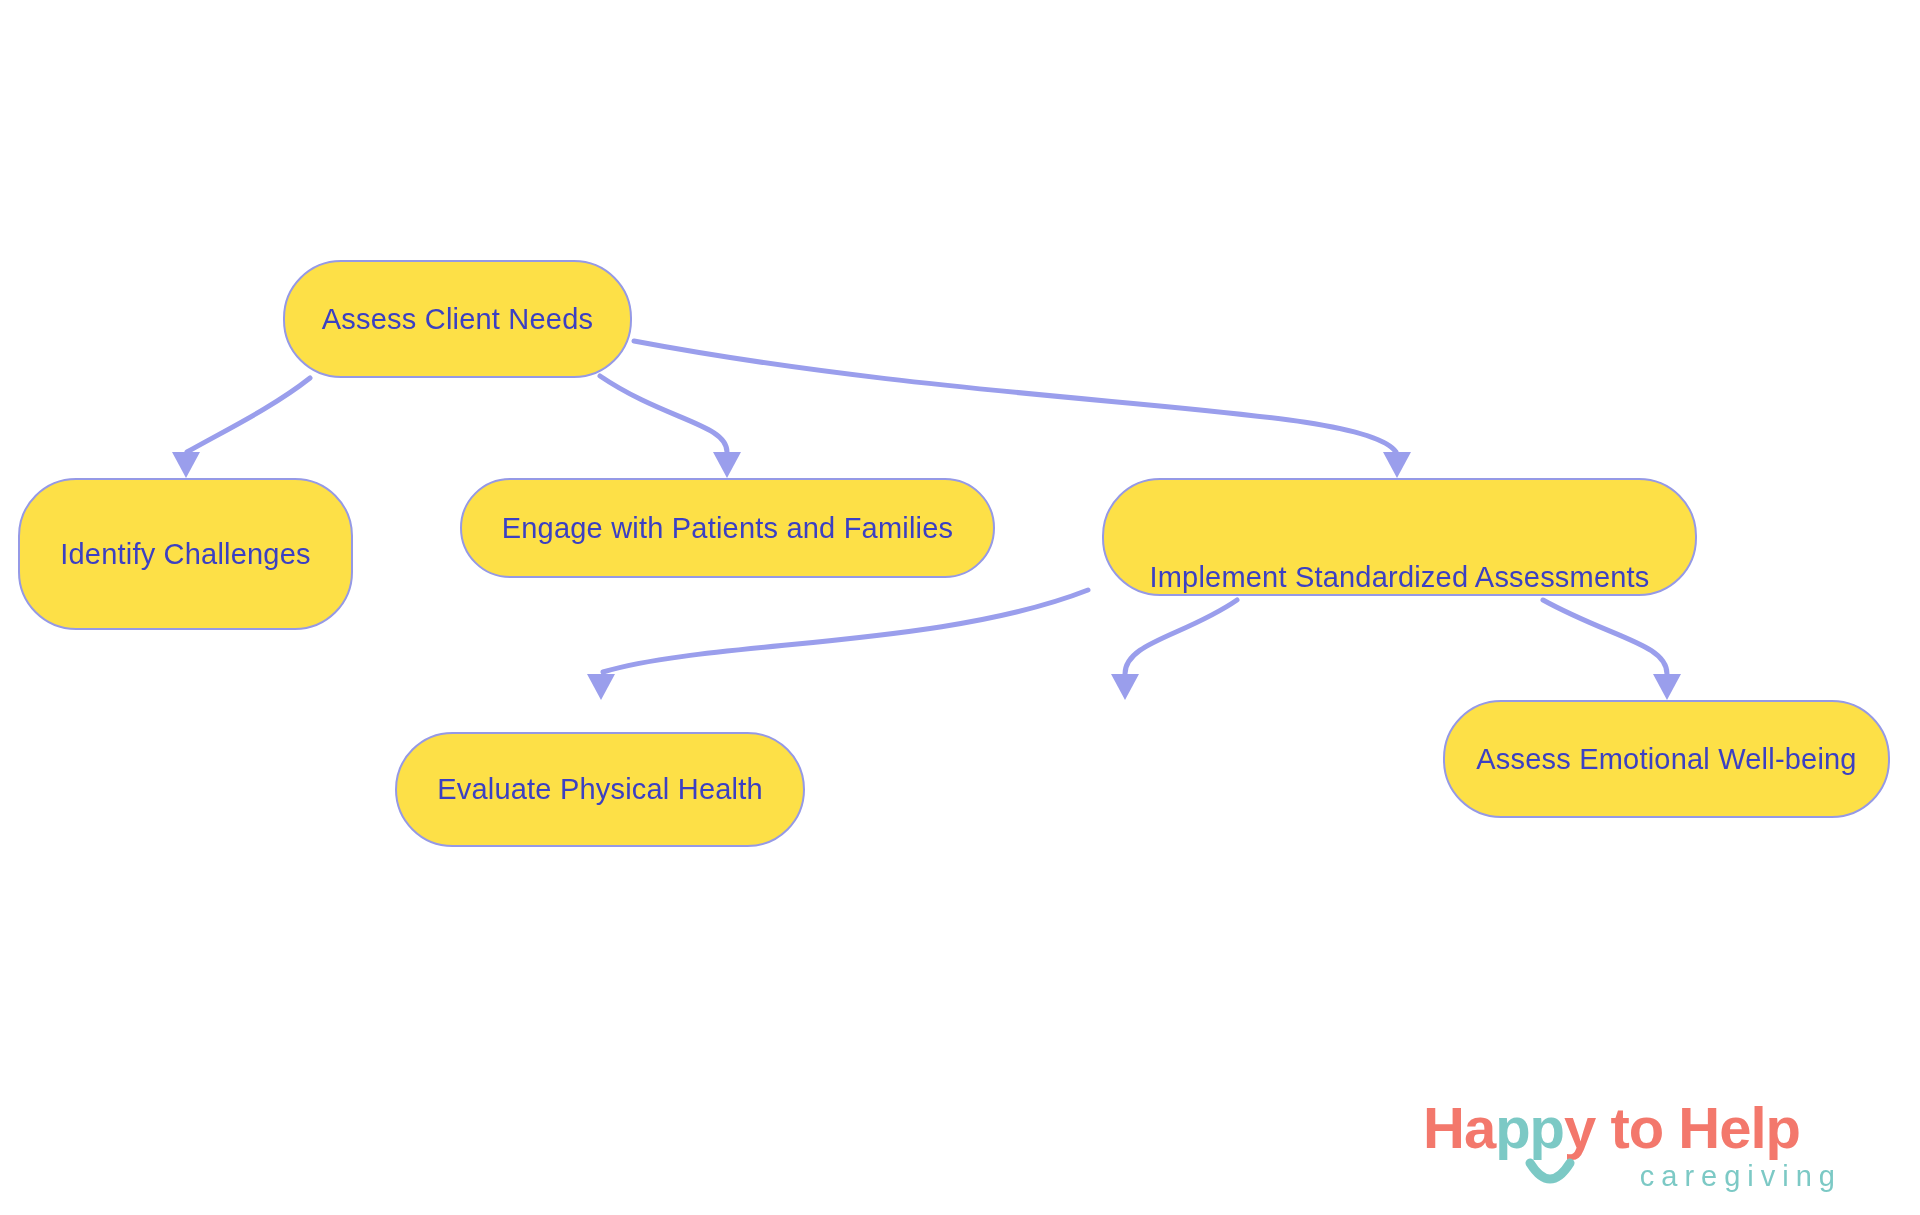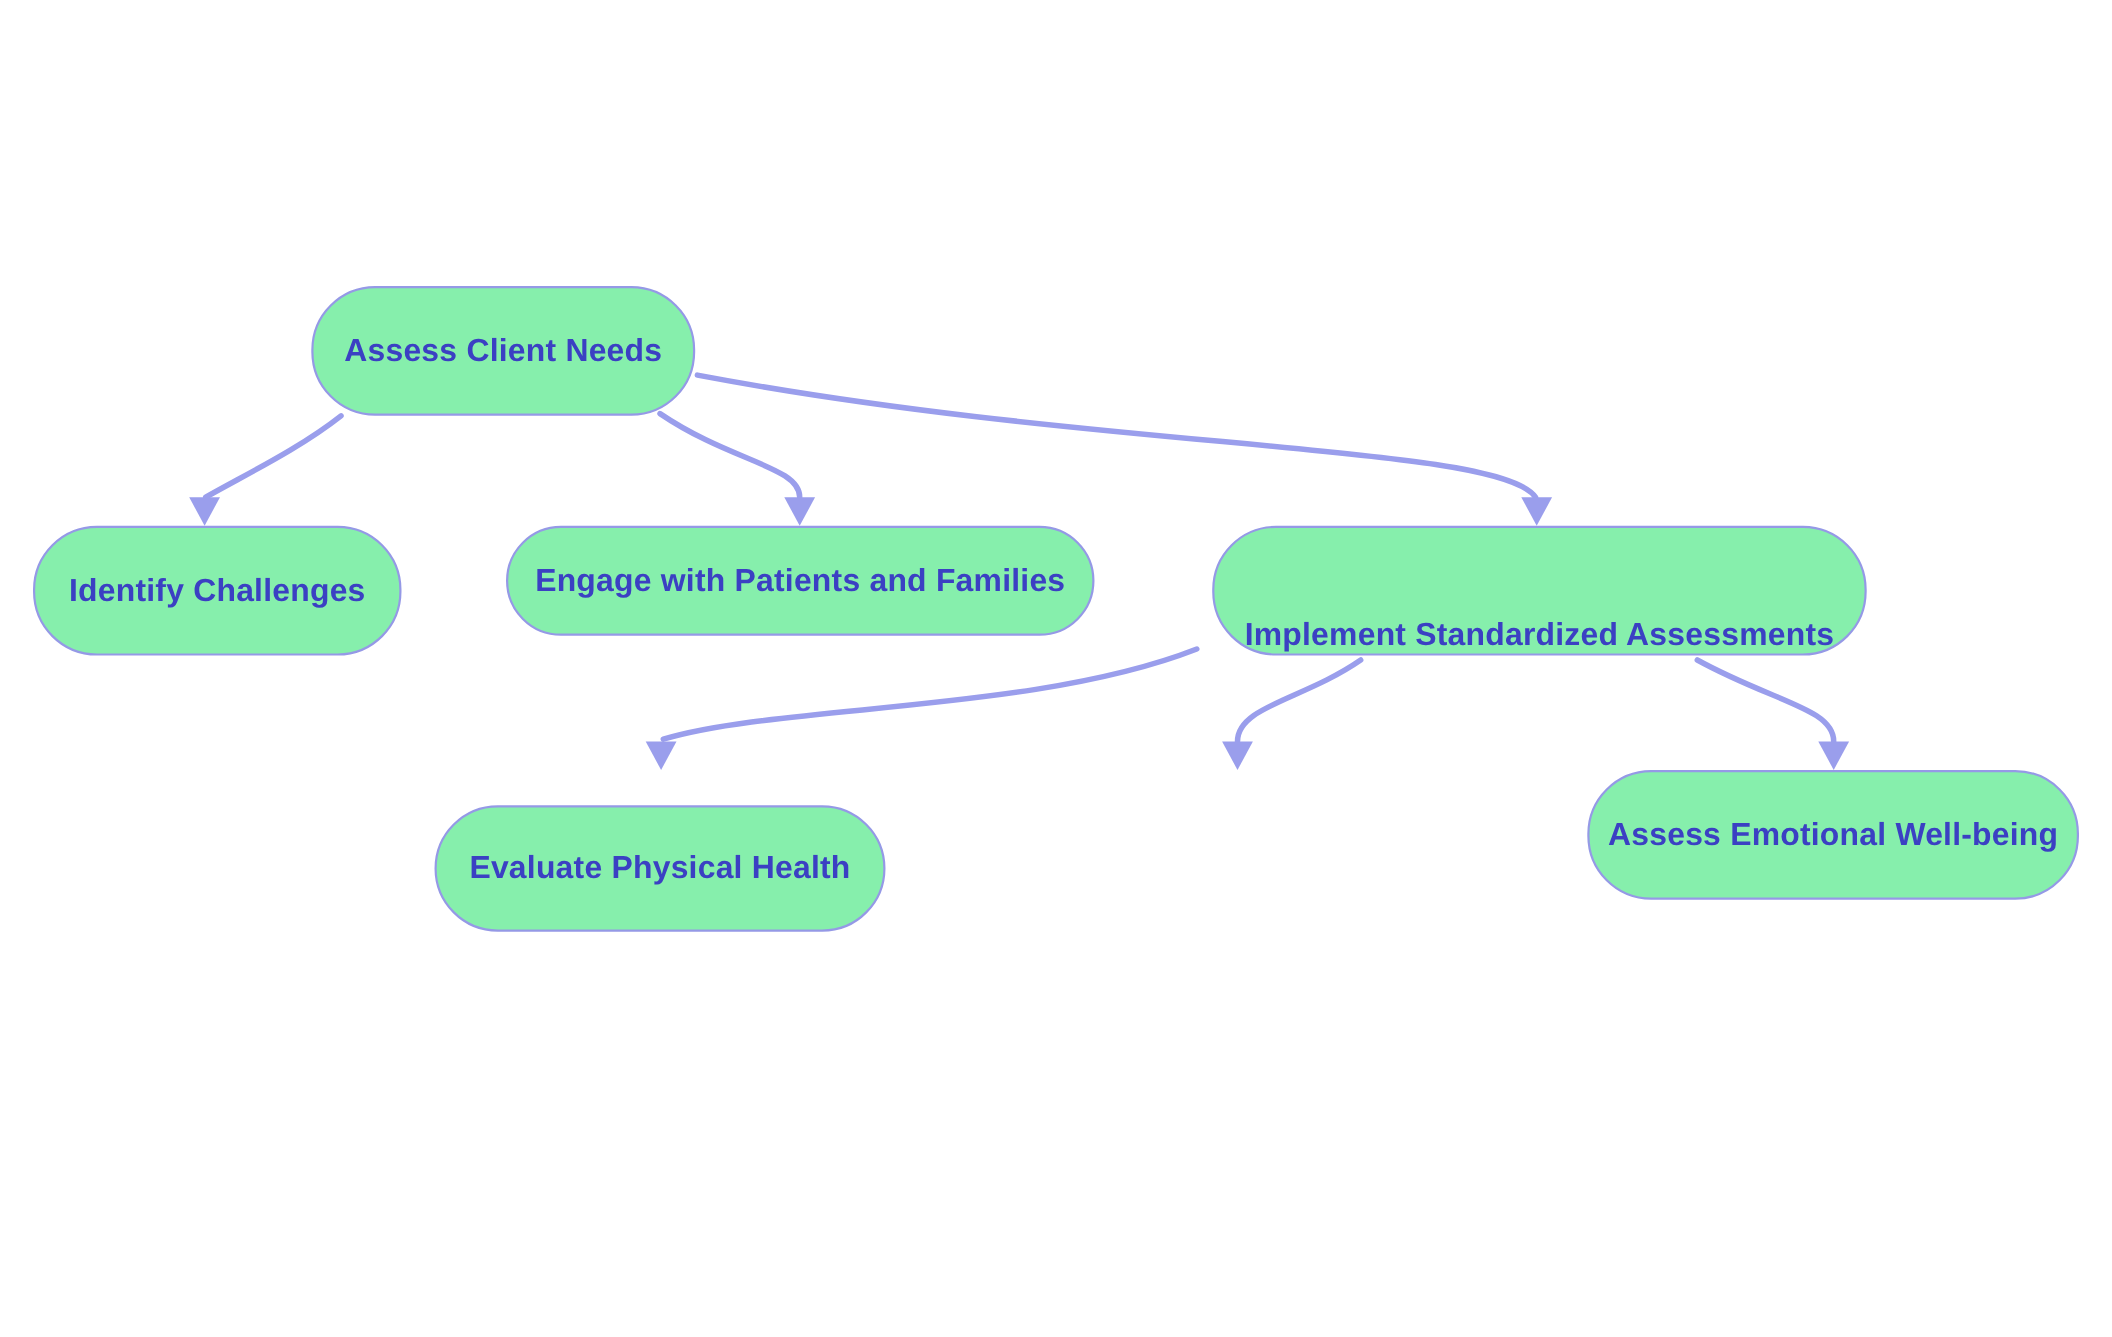--- a/index.html
+++ b/index.html
@@ -13,7 +13,7 @@
   .edges{position:absolute;left:0;top:0;width:1920px;height:1215px;}
   .node{
     position:absolute;
-    background:#86efac;
+    background:#fde047;
     border:2px solid #9599e6;
     border-radius:58px;
     box-sizing:border-box;
@@ -22,7 +22,6 @@
     font-size:29px;
     letter-spacing:0.2px;
     text-align:center;
-    font-weight:bold;
   }
   
   .n-assess-client-needs{left:283px;top:260px;width:349px;height:118px;}

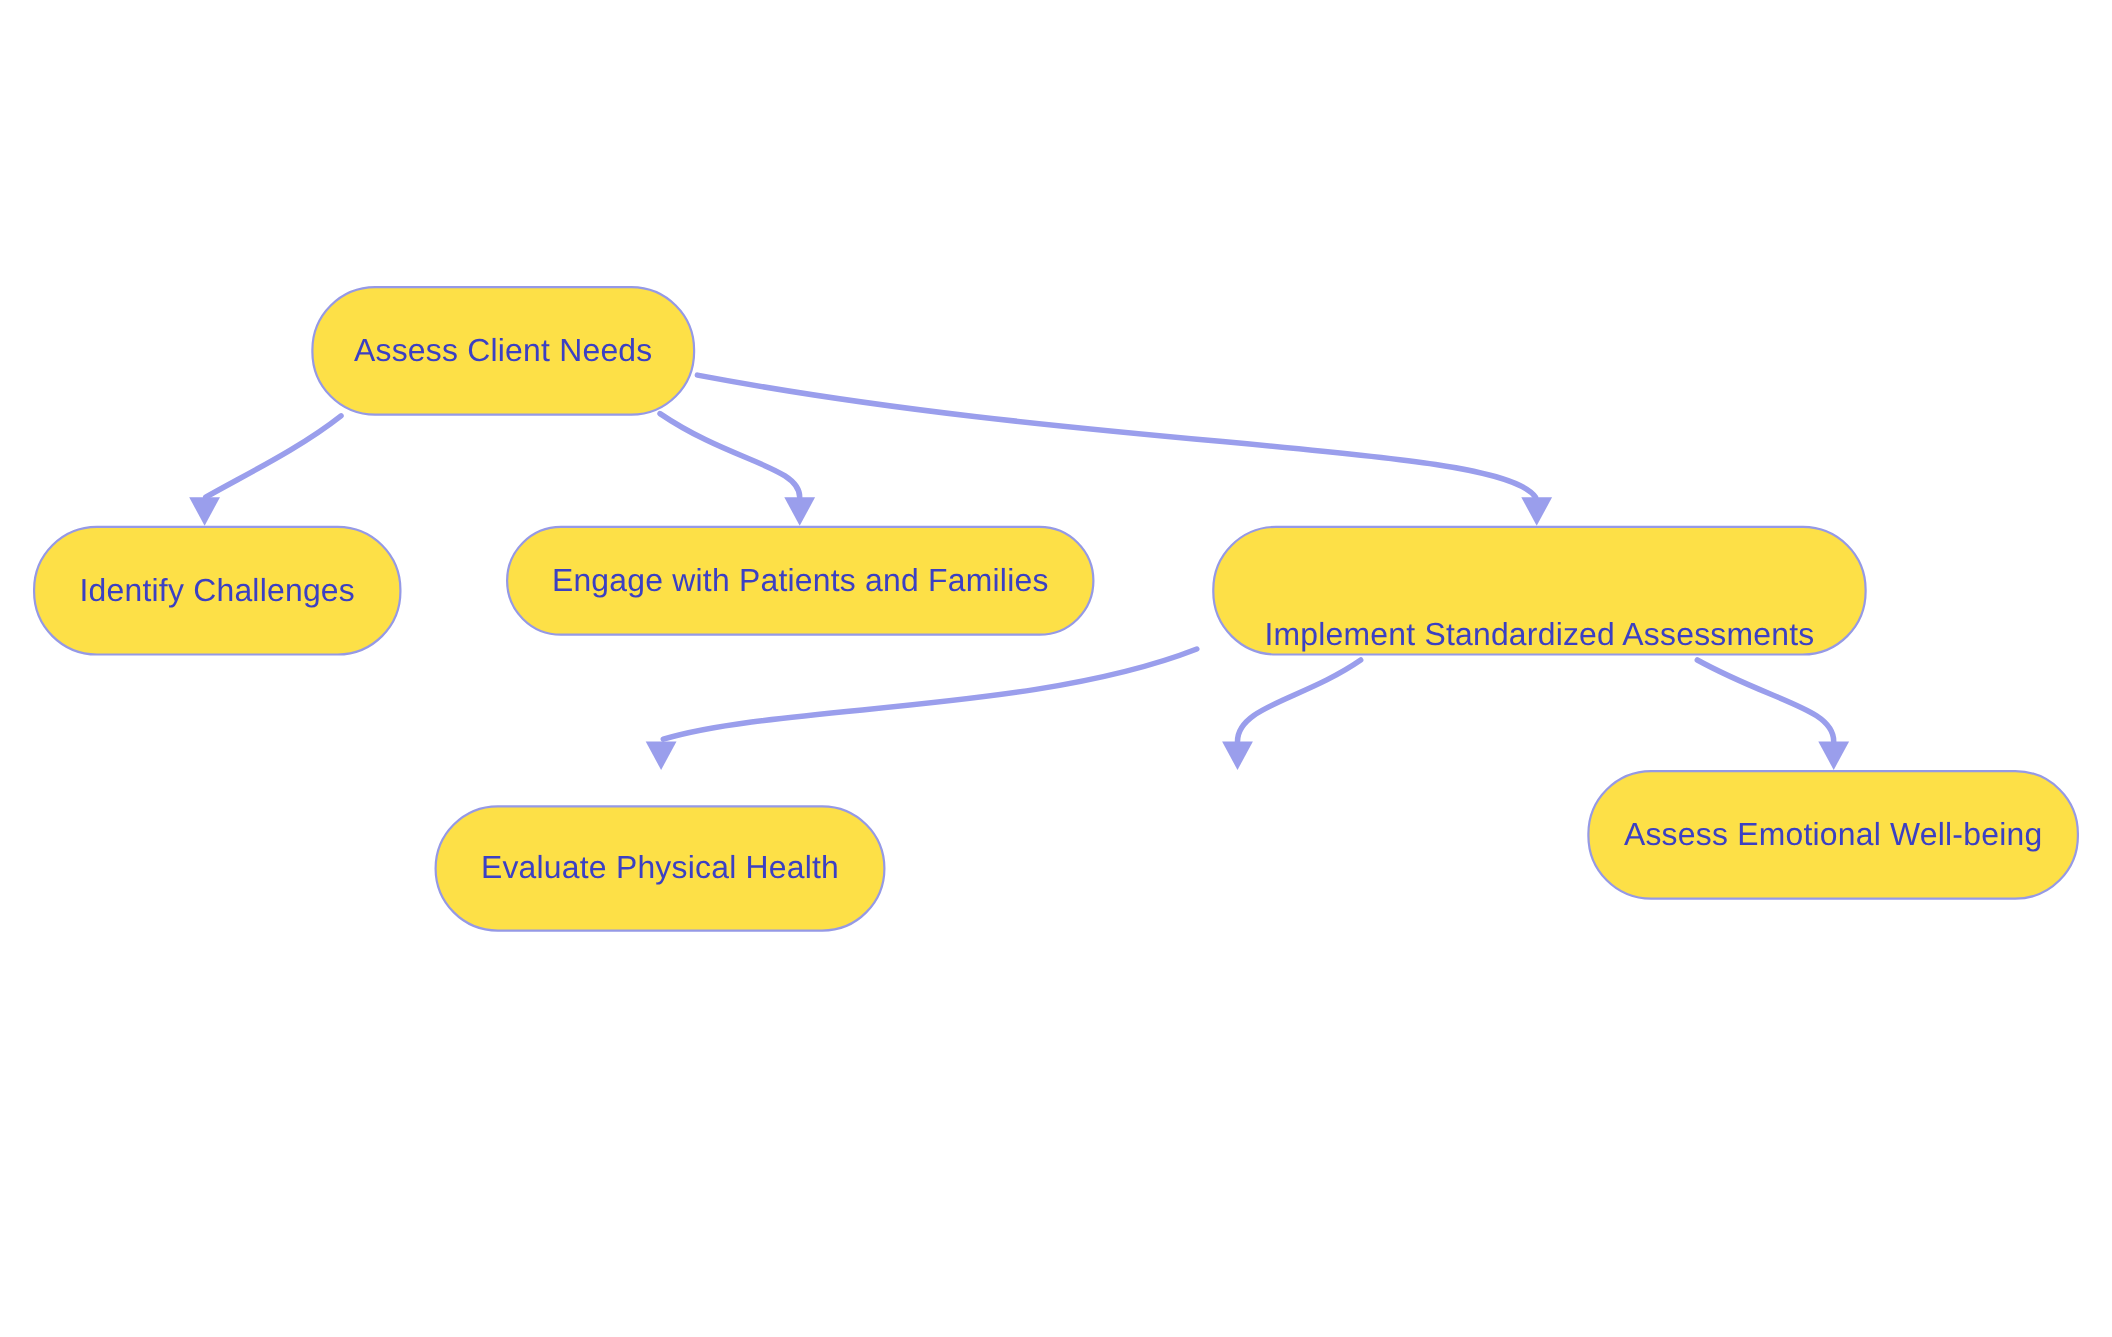--- a/index.html
+++ b/index.html
@@ -25,7 +25,7 @@
   }
   
   .n-assess-client-needs{left:283px;top:260px;width:349px;height:118px;}
-  .n-identify-challenges{left:30px;top:478px;width:335px;height:118px;}
+  .n-identify-challenges{left:18px;top:478px;width:335px;height:152px;}
   .n-engage-patients{left:460px;top:478px;width:535px;height:100px;}
   .n-implement-assessments{left:1102px;top:478px;width:595px;height:118px;align-items:flex-end;}
   .n-evaluate-physical{left:395px;top:700px;width:410px;height:115px;margin-top:32px;}

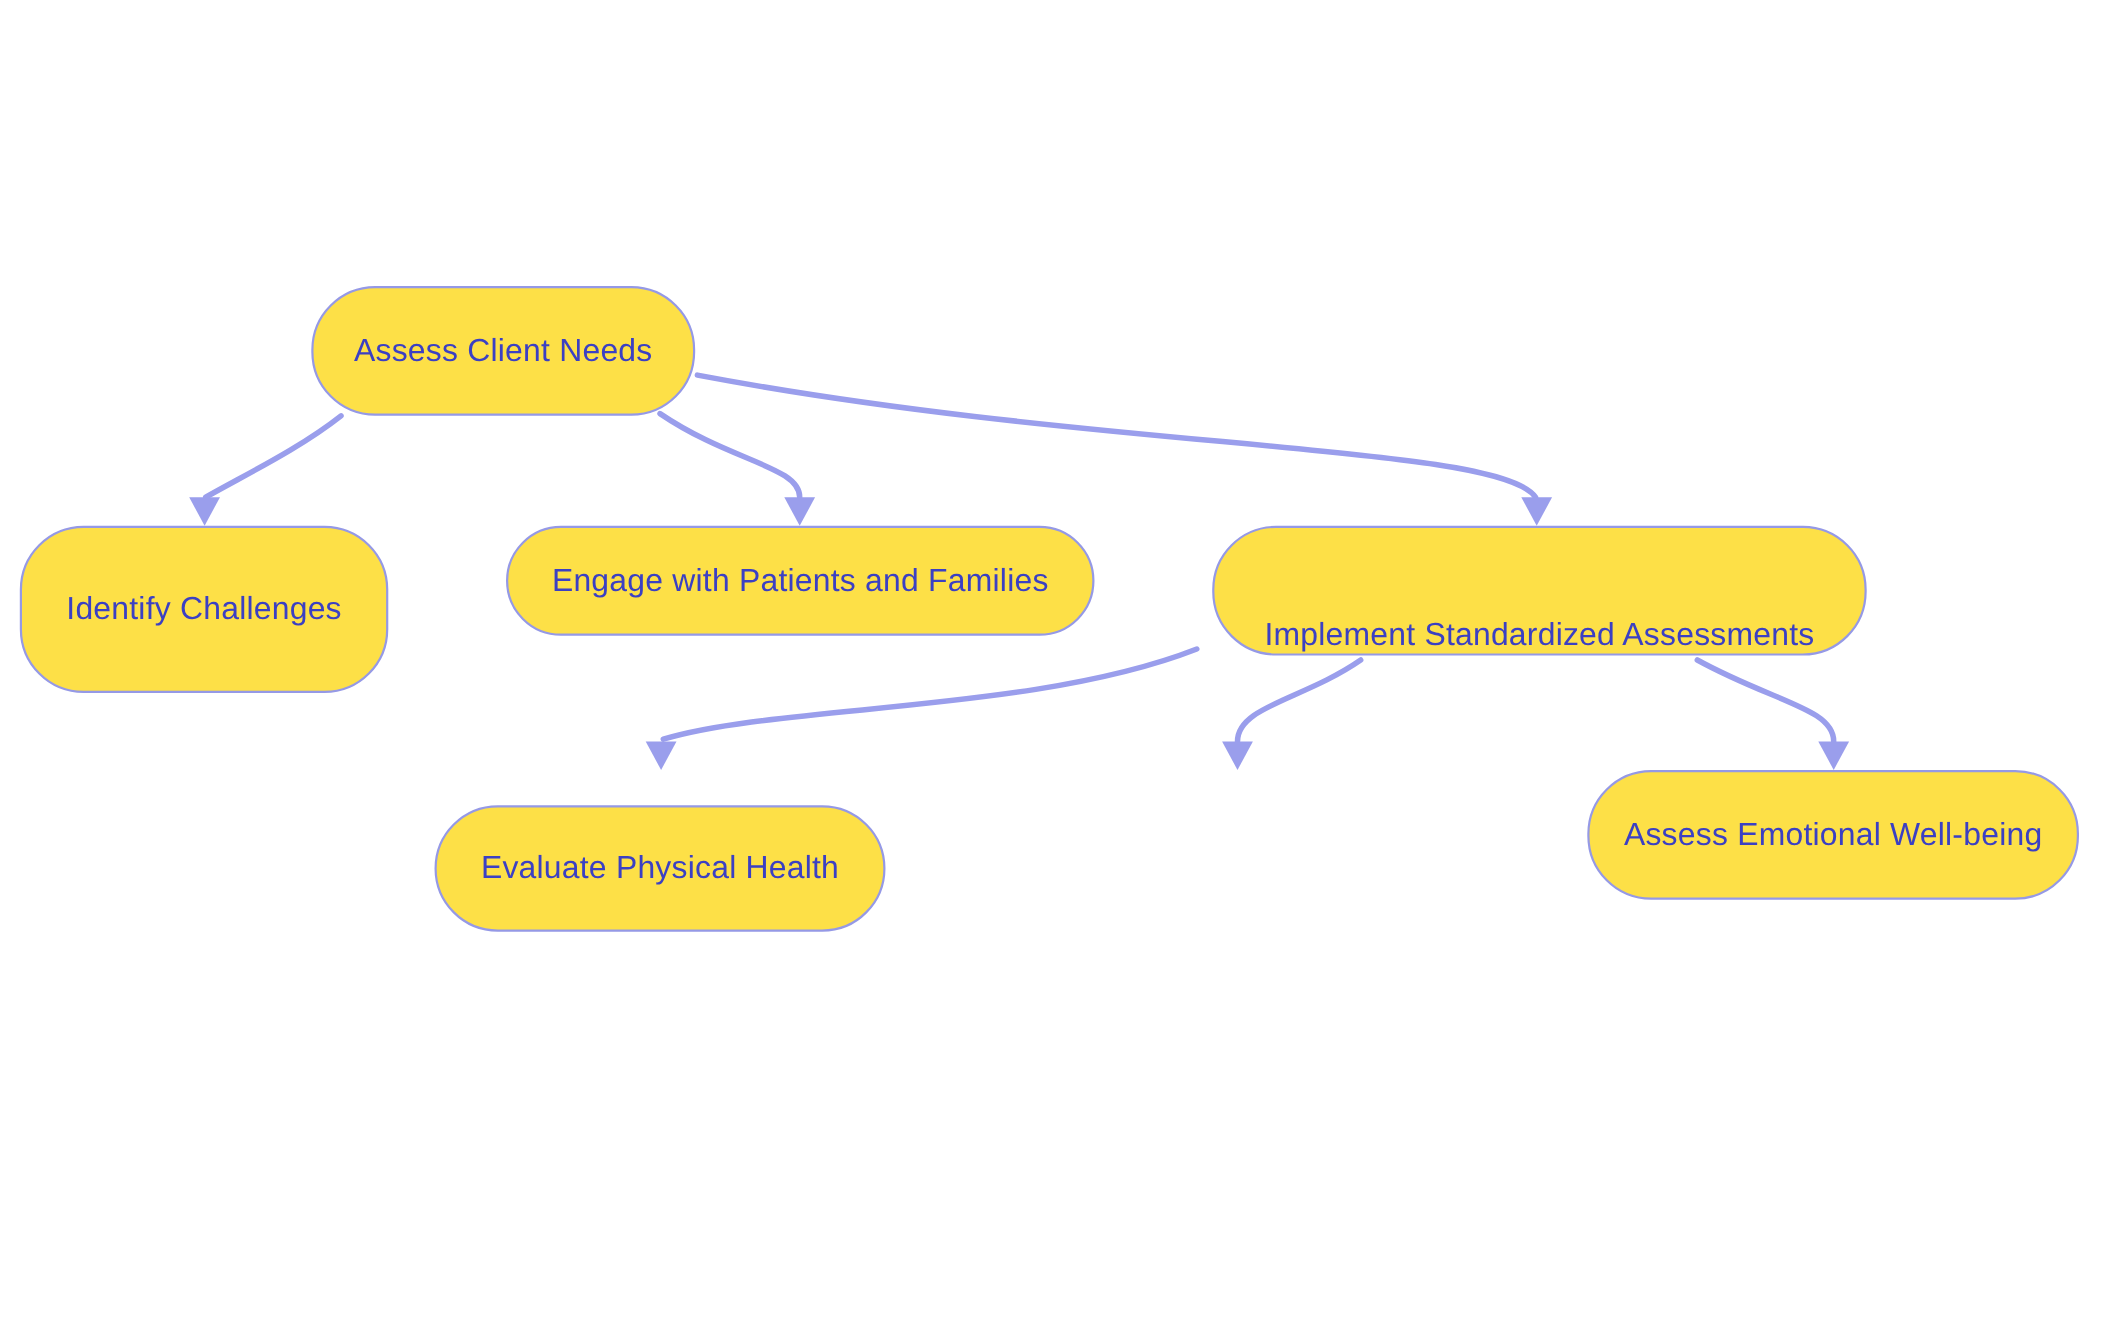--- a/index.html
+++ b/index.html
@@ -90,6 +90,15 @@
     <span>Assess Emotional Well-being</span>
   </div>
 
+  <div class="logo">
+    <div class="logo-title">
+      <span class="logo-coral">Ha</span><span class="logo-teal">pp</span><span class="logo-coral">y to Help</span>
+    </div>
+    <svg class="logo-smile" width="52" height="34" viewBox="0 0 52 34" fill="none" xmlns="http://www.w3.org/2000/svg">
+      <path d="M 6 5 Q 26 37 46 5" stroke="#7cc9c5" stroke-width="9" stroke-linecap="round"></path>
+    </svg>
+    <div class="logo-tagline">caregiving</div>
+  </div>
 
 </div>
 

